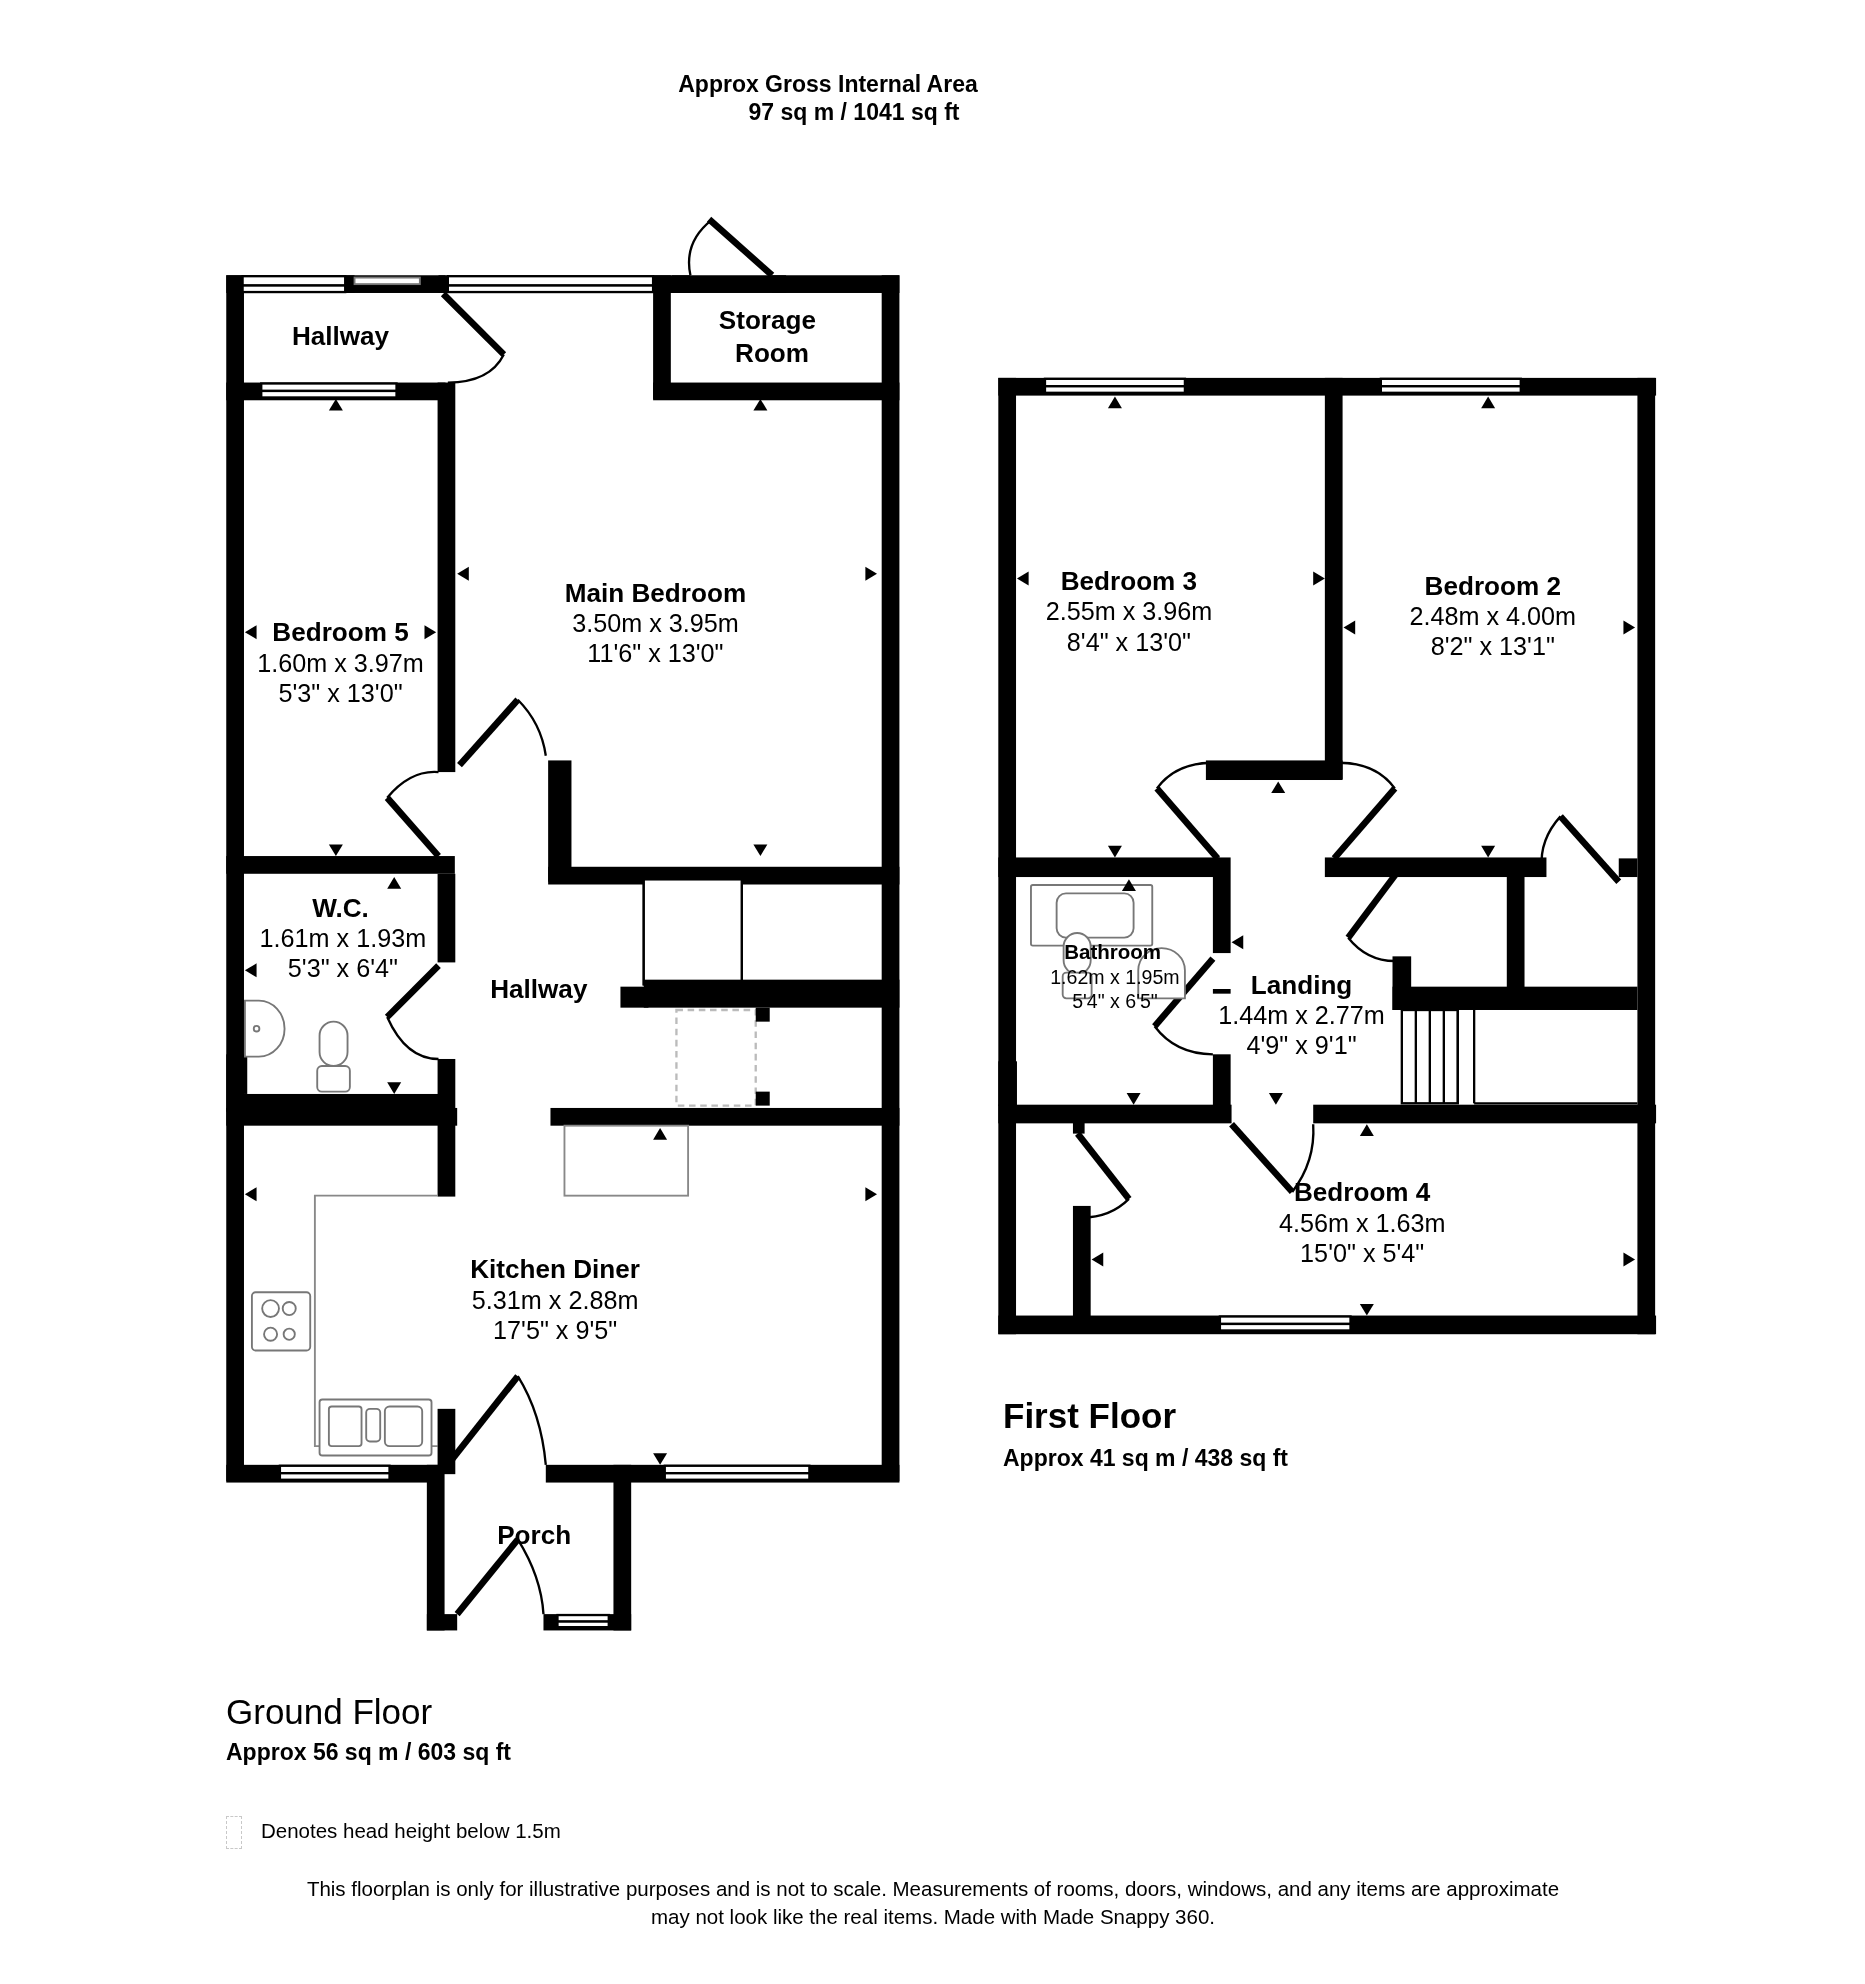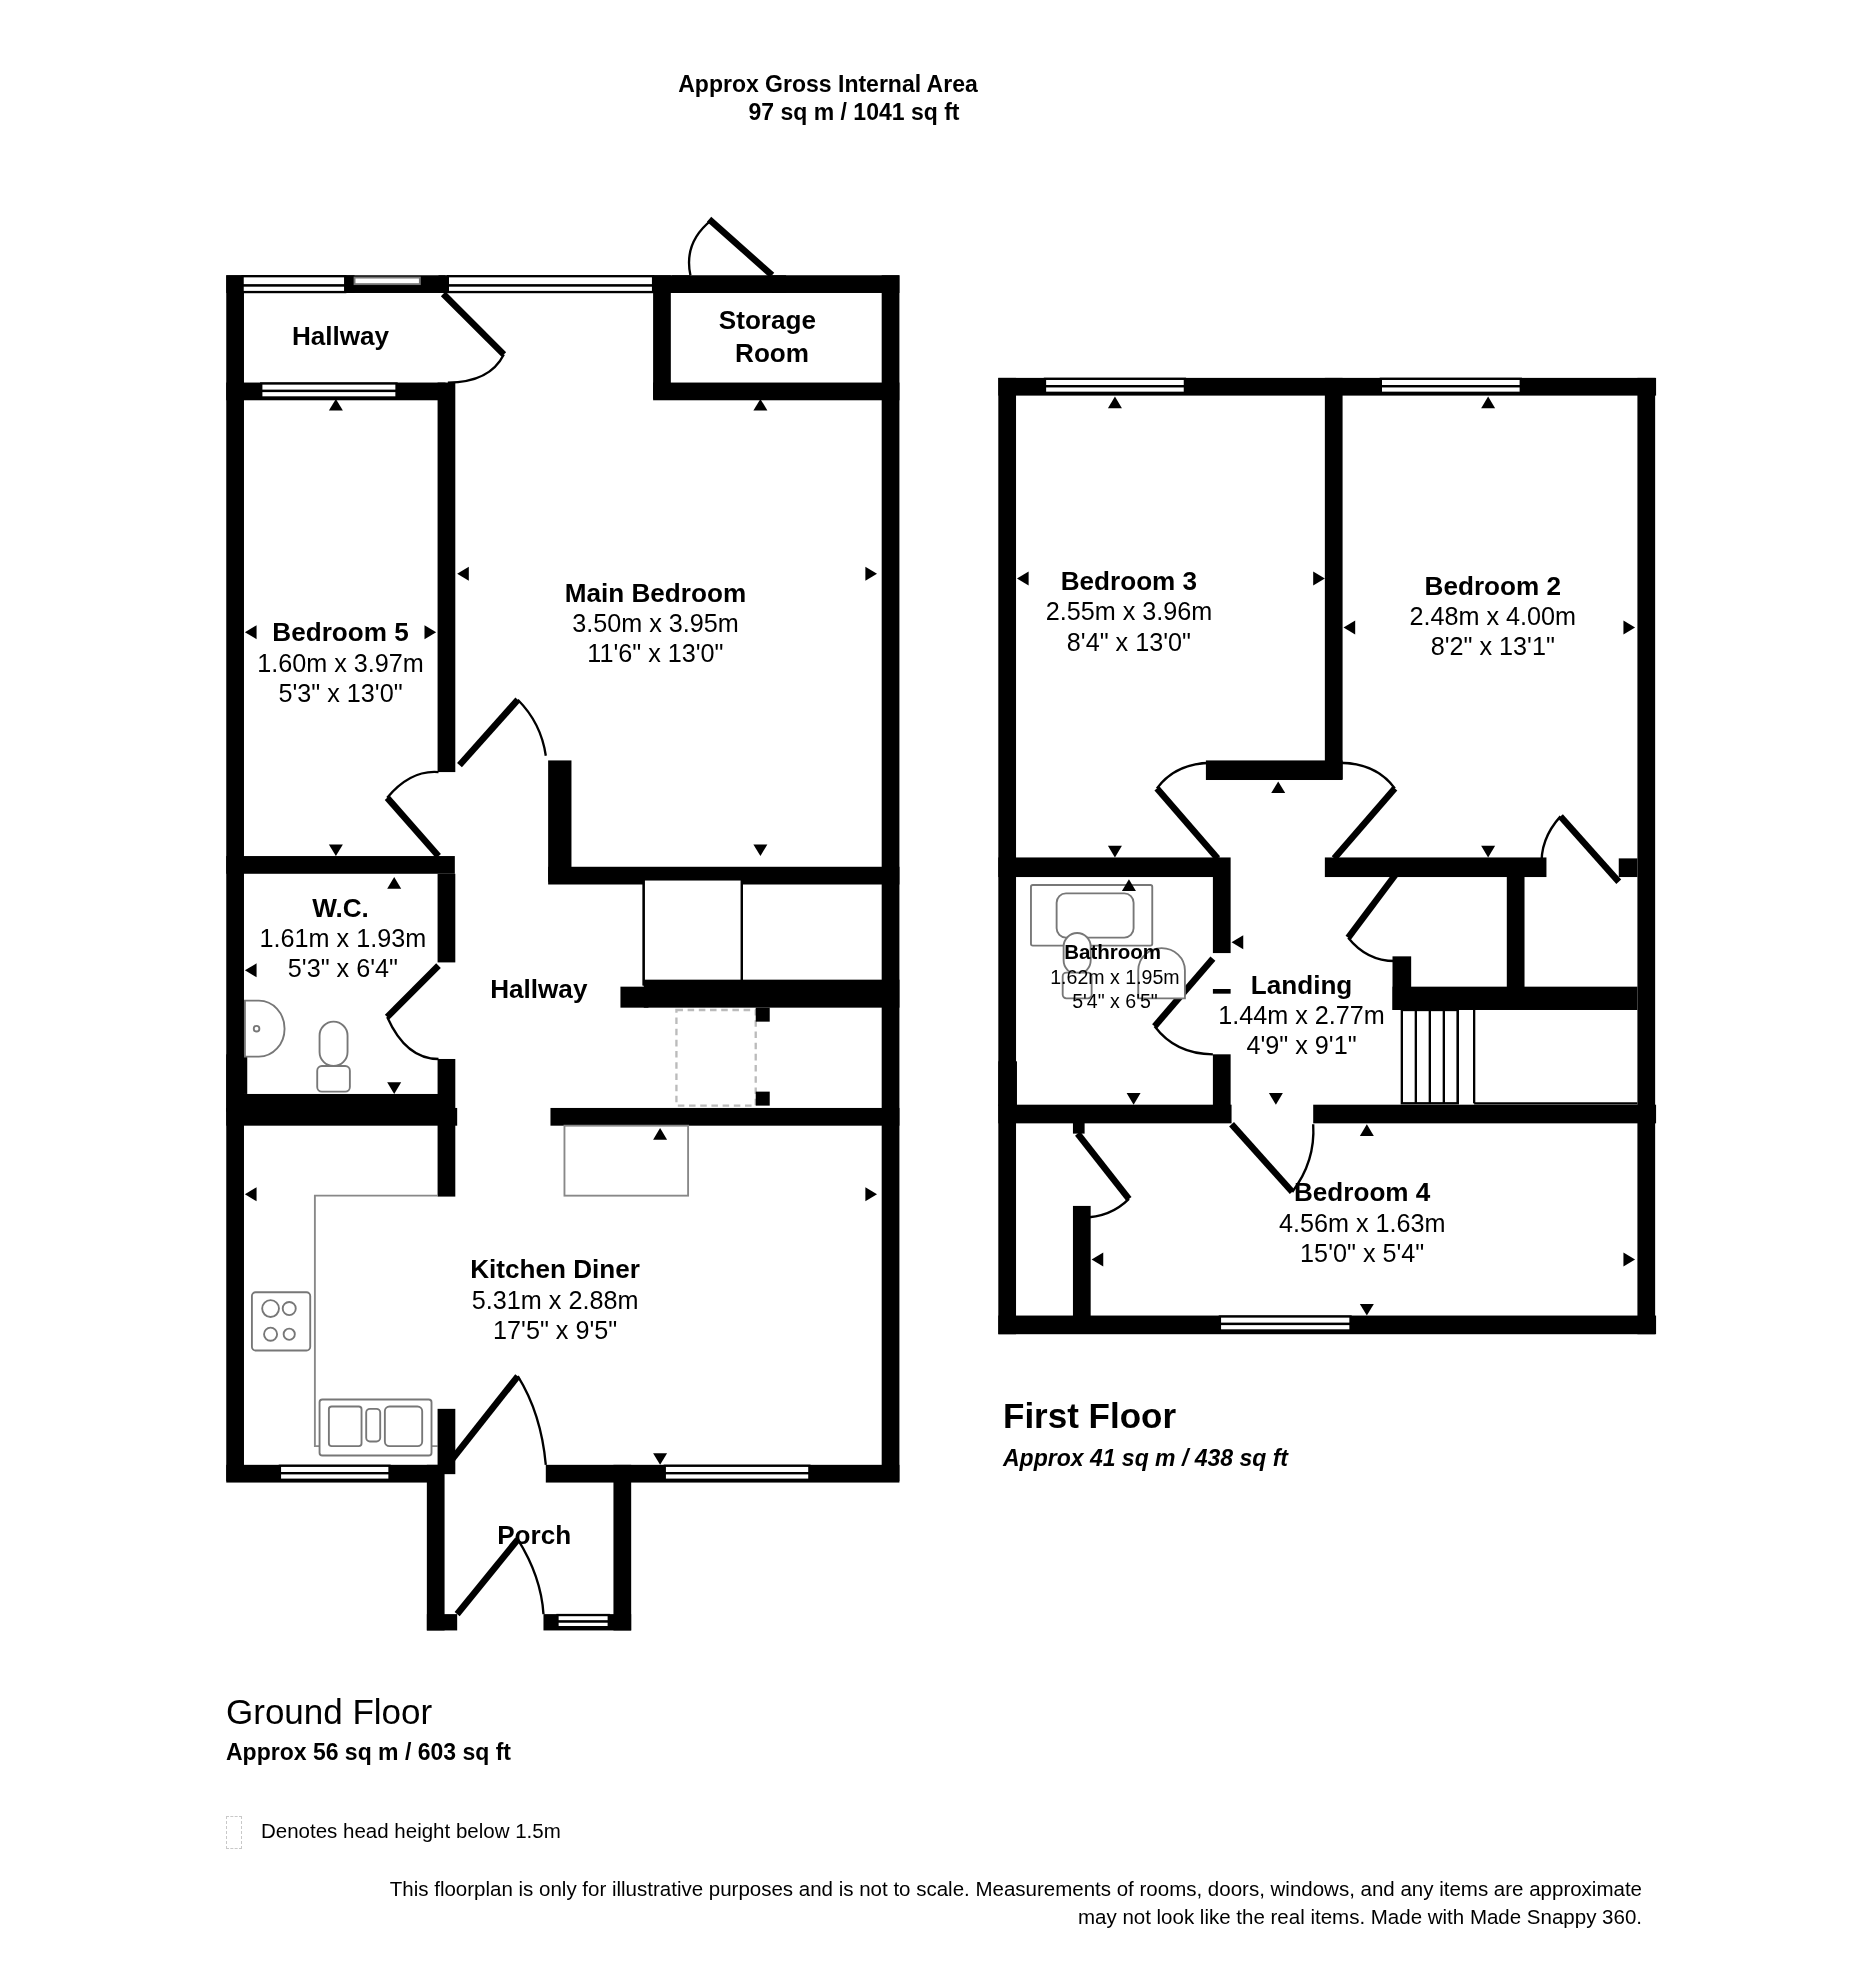--- a/index.html
+++ b/index.html
@@ -291,7 +291,7 @@
 </svg>
 
 <div class="abs floor-title" style="left:1003px; top:1397px;font-weight:bold;">First Floor</div>
-<div class="abs floor-area" style="left:1003px; top:1444px;font-style:italic;">Approx 41 sq m / 438 sq ft</div>
+<div class="abs floor-area" style="left:1003px; top:1444px;">Approx 41 sq m / 438 sq ft</div>
 
 <div class="abs floor-title" style="left:226px; top:1693px;">Ground Floor</div>
 <div class="abs floor-area" style="left:226px; top:1738px;">Approx 56 sq m / 603 sq ft</div>

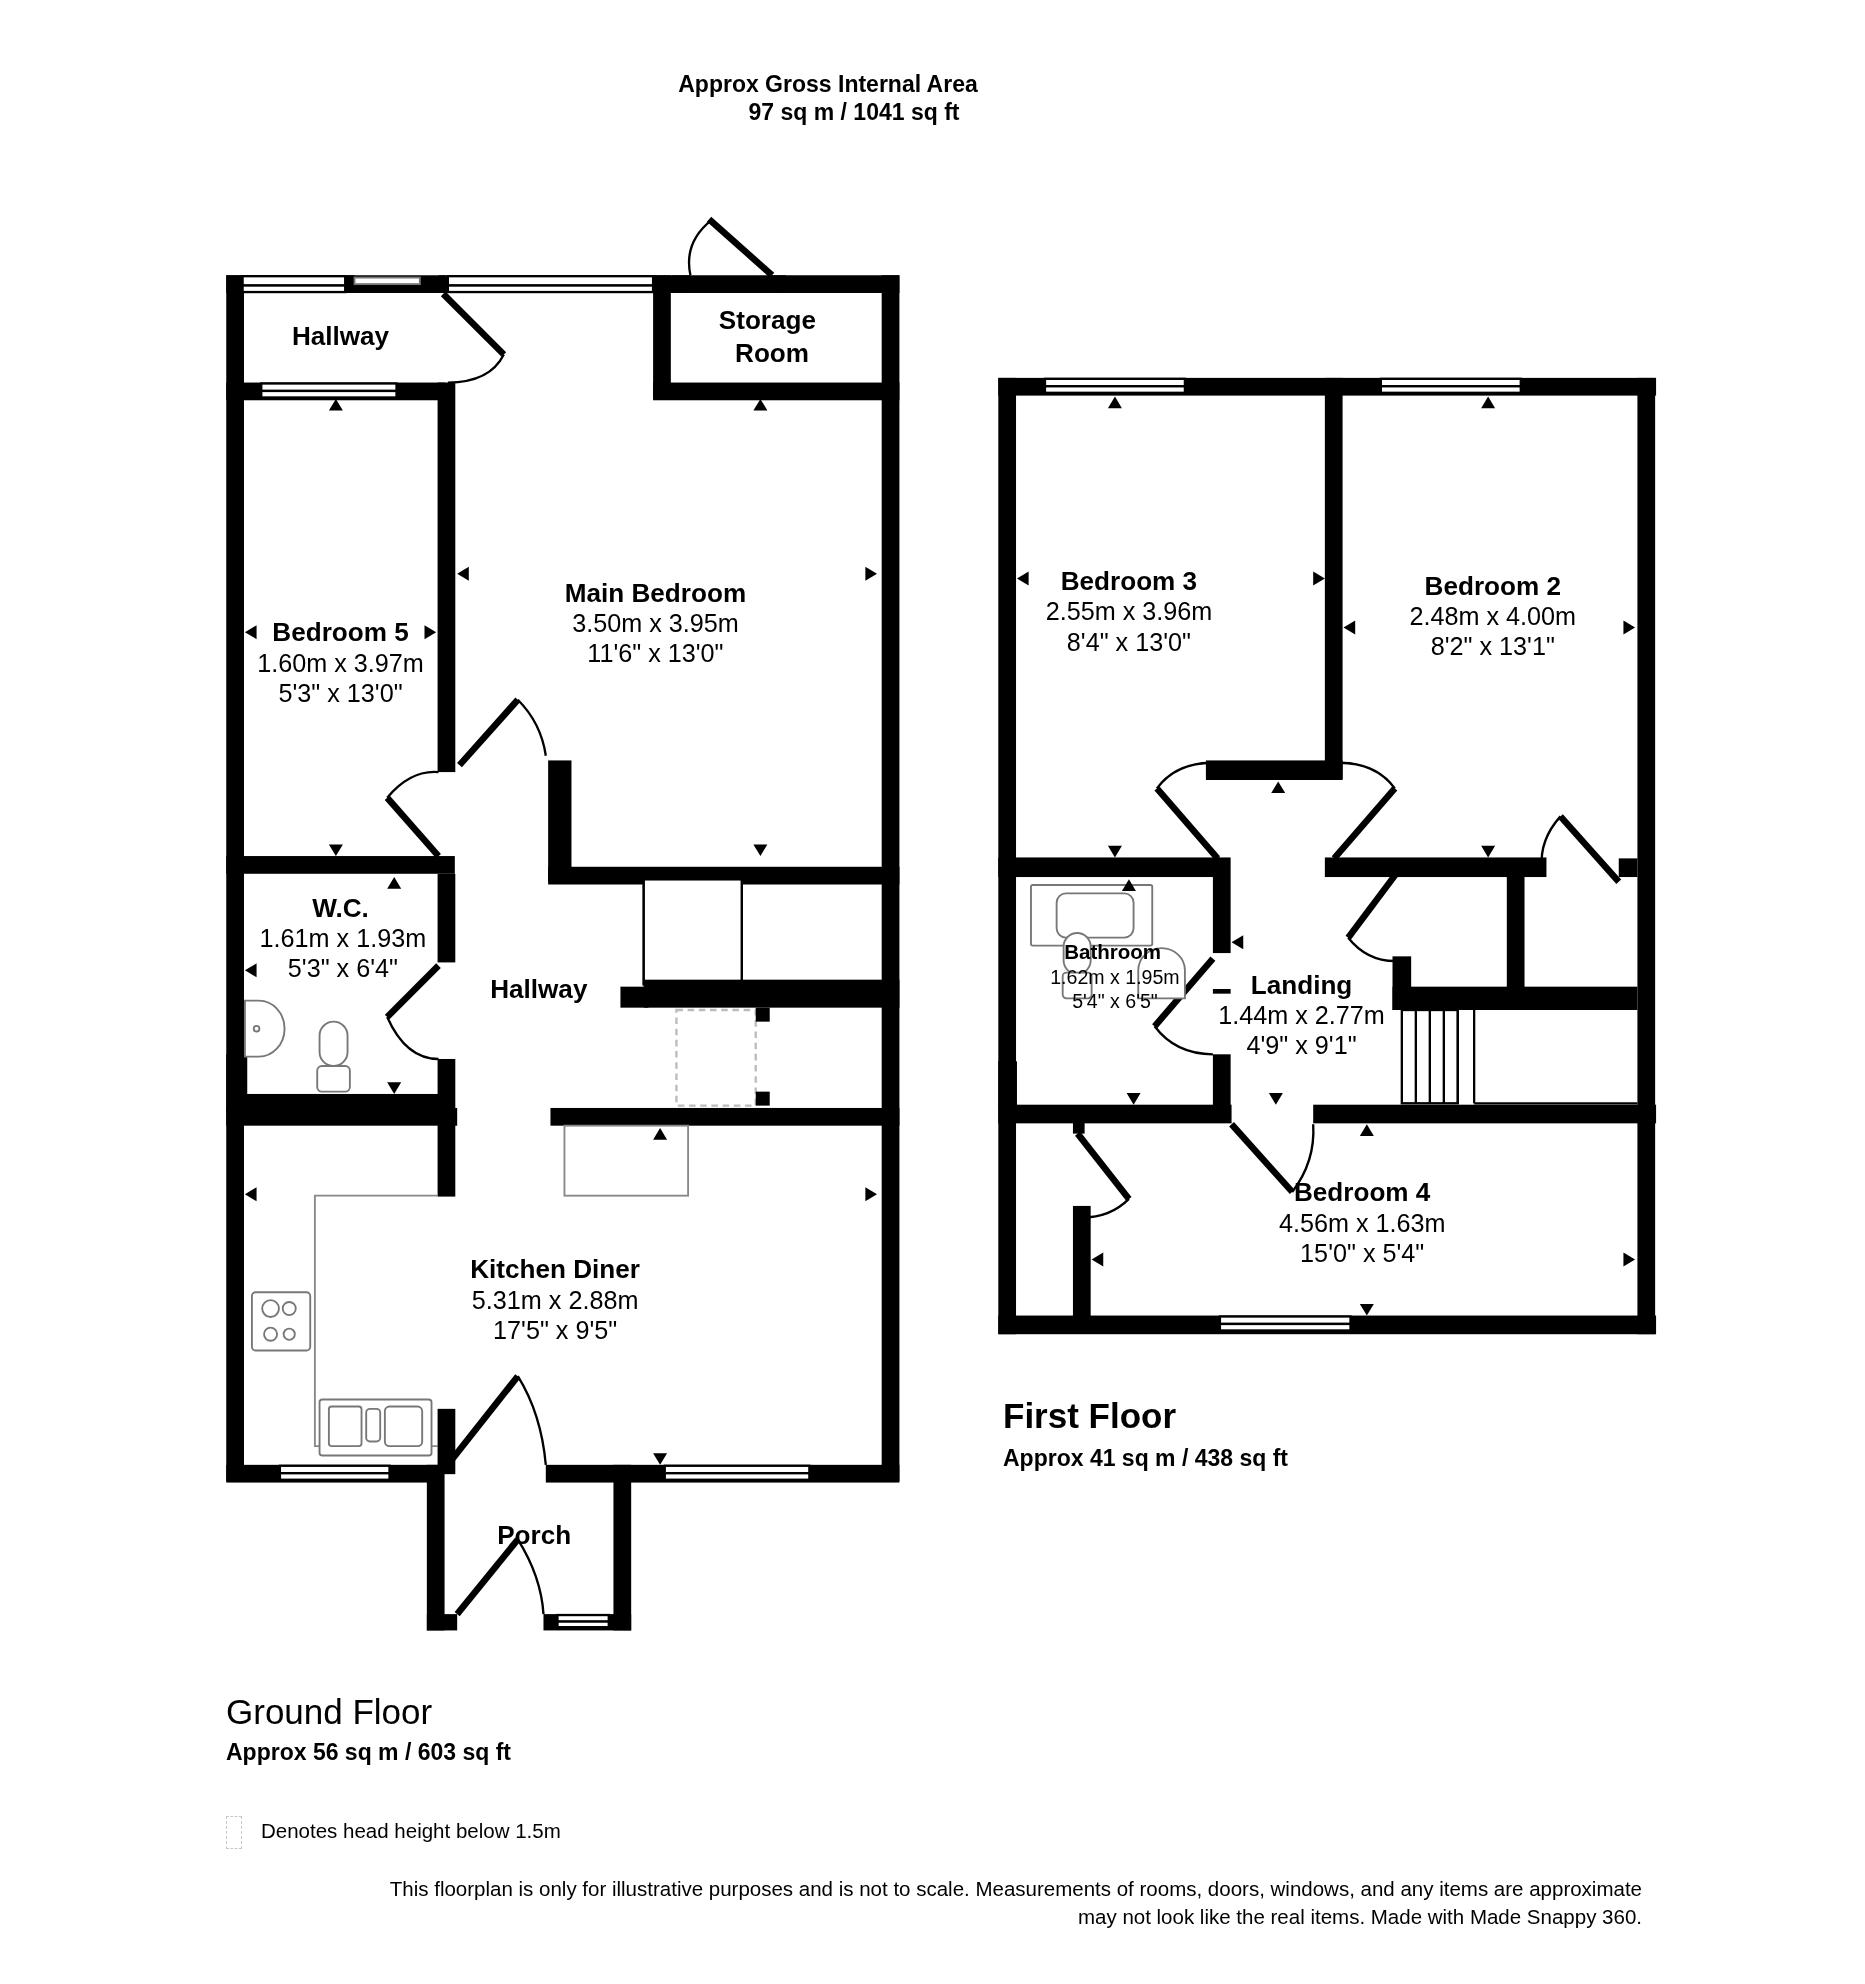--- a/index.html
+++ b/index.html
@@ -10,7 +10,7 @@
   .floor-area { font-size: 23px; font-weight: bold; line-height: 28px; }
   .legend { font-size: 20.5px; }
   .legend-swatch { width: 16px; height: 33px; border: 1.9px dashed #c8c8c8; box-sizing: border-box; }
-  .disclaimer { left: 224px; width: 1418px; text-align: right; font-size: 20.5px; line-height: 28px; }
+  .disclaimer { left: 224px; width: 1418px; text-align: center; font-size: 20.5px; line-height: 28px; }
   svg { position: absolute; left: 0; top: 0; }
   .rn { font-weight: bold; font-size: 56px; text-anchor: middle; font-family: "Liberation Sans", sans-serif; }
   .rd { font-size: 54px; text-anchor: middle; font-family: "Liberation Sans", sans-serif; }

